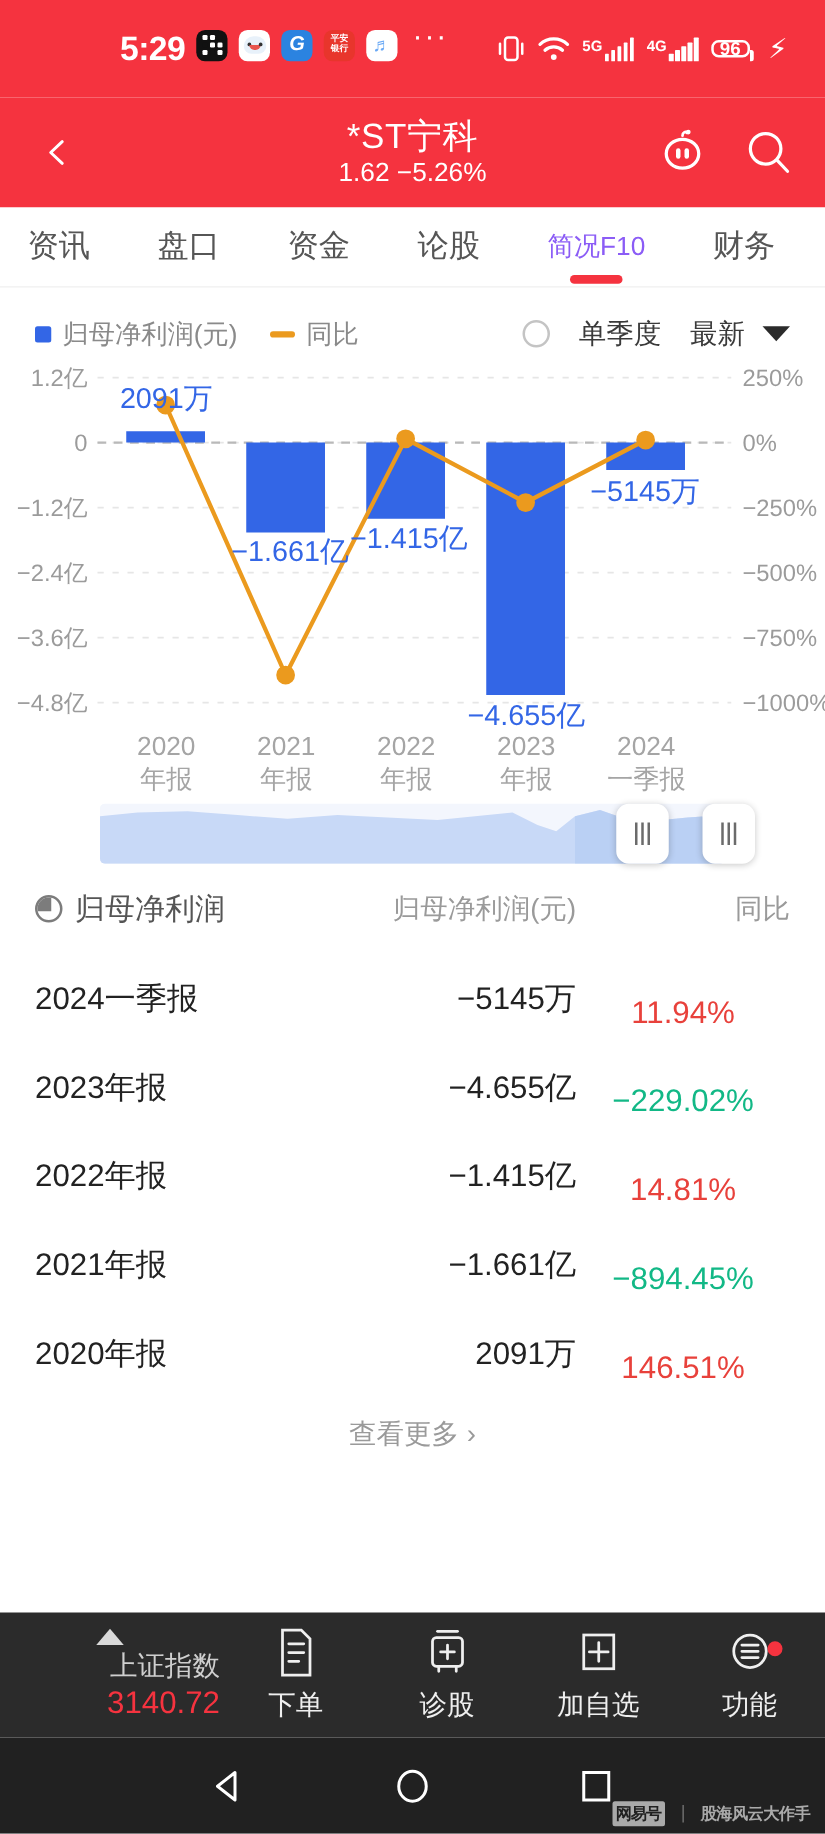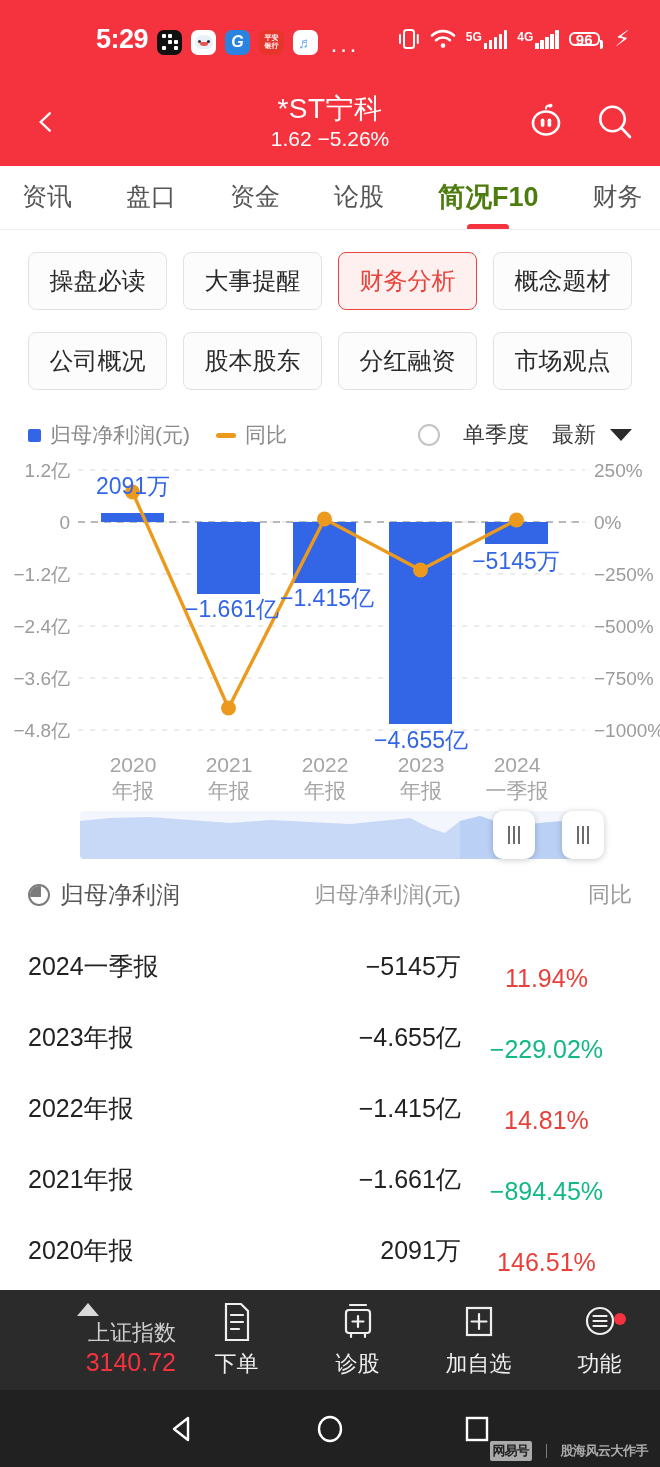--- a/index.html
+++ b/index.html
@@ -15,7 +15,7 @@
     height: 78px; background: #F5333F; display: flex; align-items: center;
     padding: 0 22px; color:#fff;
   }
-  .sb-left { display:flex; align-items:flex-end; gap:9px; flex:0 0 auto; padding-left:74px;}
+  .sb-left { display:flex; align-items:flex-start; gap:9px; flex:0 0 auto; padding-left:74px;}
   .sb-time { font-size: 27px; font-weight:700; letter-spacing:-.5px; }
   .sb-app { width:25px; height:25px; border-radius:7px; display:flex;align-items:center;justify-content:center;
             font-size:10px; font-weight:700; overflow:hidden;}

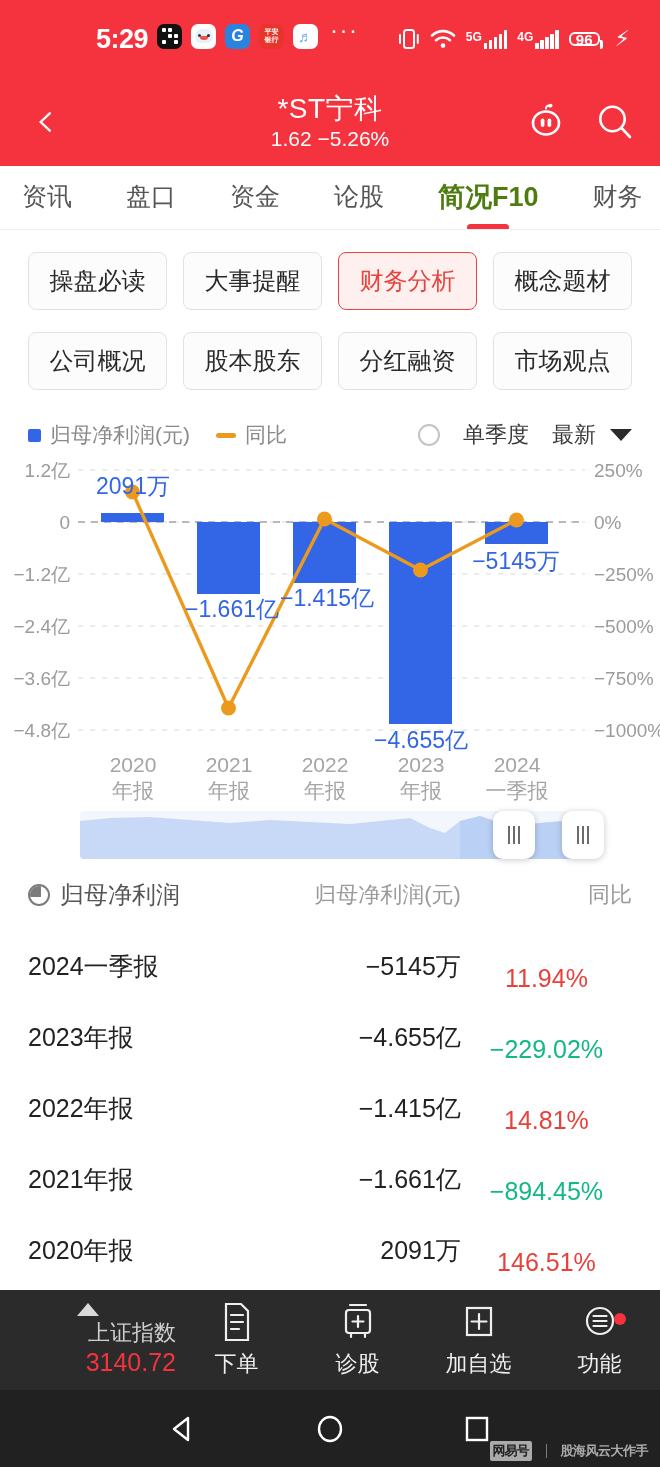--- a/index.html
+++ b/index.html
@@ -64,7 +64,7 @@
     position:relative;
   }
   .tab { font-size:25px; color:#565656; white-space:nowrap; position:relative; padding-bottom:2px;}
-  .tab.active { color:#4d7c0f; font-weight:700; font-size:27px; }
+  .tab.active { color:#8b5cf6; font-weight:400; font-size:21px; }
   .tab.active:after {
     content:""; position:absolute; left:50%; transform:translateX(-50%);
     bottom:-14px; width:42px; height:7px; background:#F5333F; border-radius:4px;

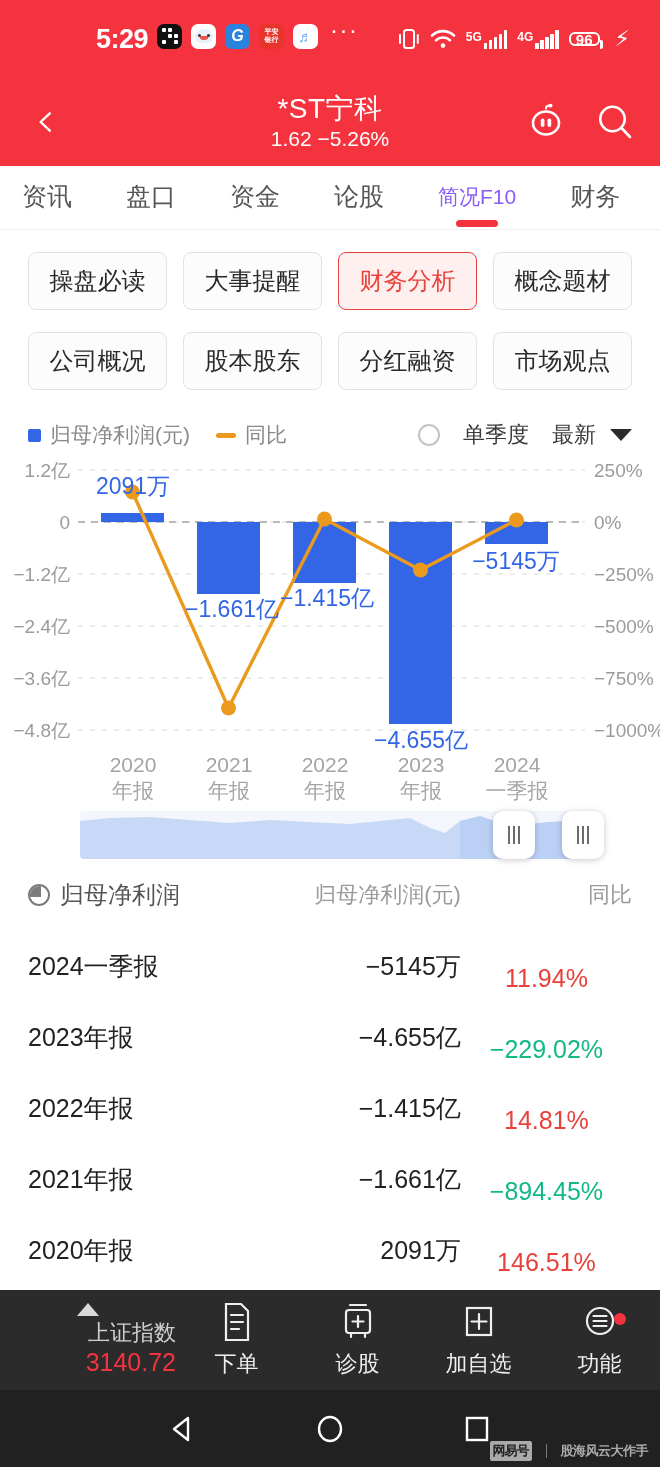--- a/index.html
+++ b/index.html
@@ -261,16 +261,6 @@
     <div class="tab">财务</div>
   </div>
 
-  <div class="chips">
-    <div class="chip">操盘必读</div>
-    <div class="chip">大事提醒</div>
-    <div class="chip active">财务分析</div>
-    <div class="chip">概念题材</div>
-    <div class="chip">公司概况</div>
-    <div class="chip">股本股东</div>
-    <div class="chip">分红融资</div>
-    <div class="chip">市场观点</div>
-  </div>
 
   <div class="legendrow">
     <div class="lg">

